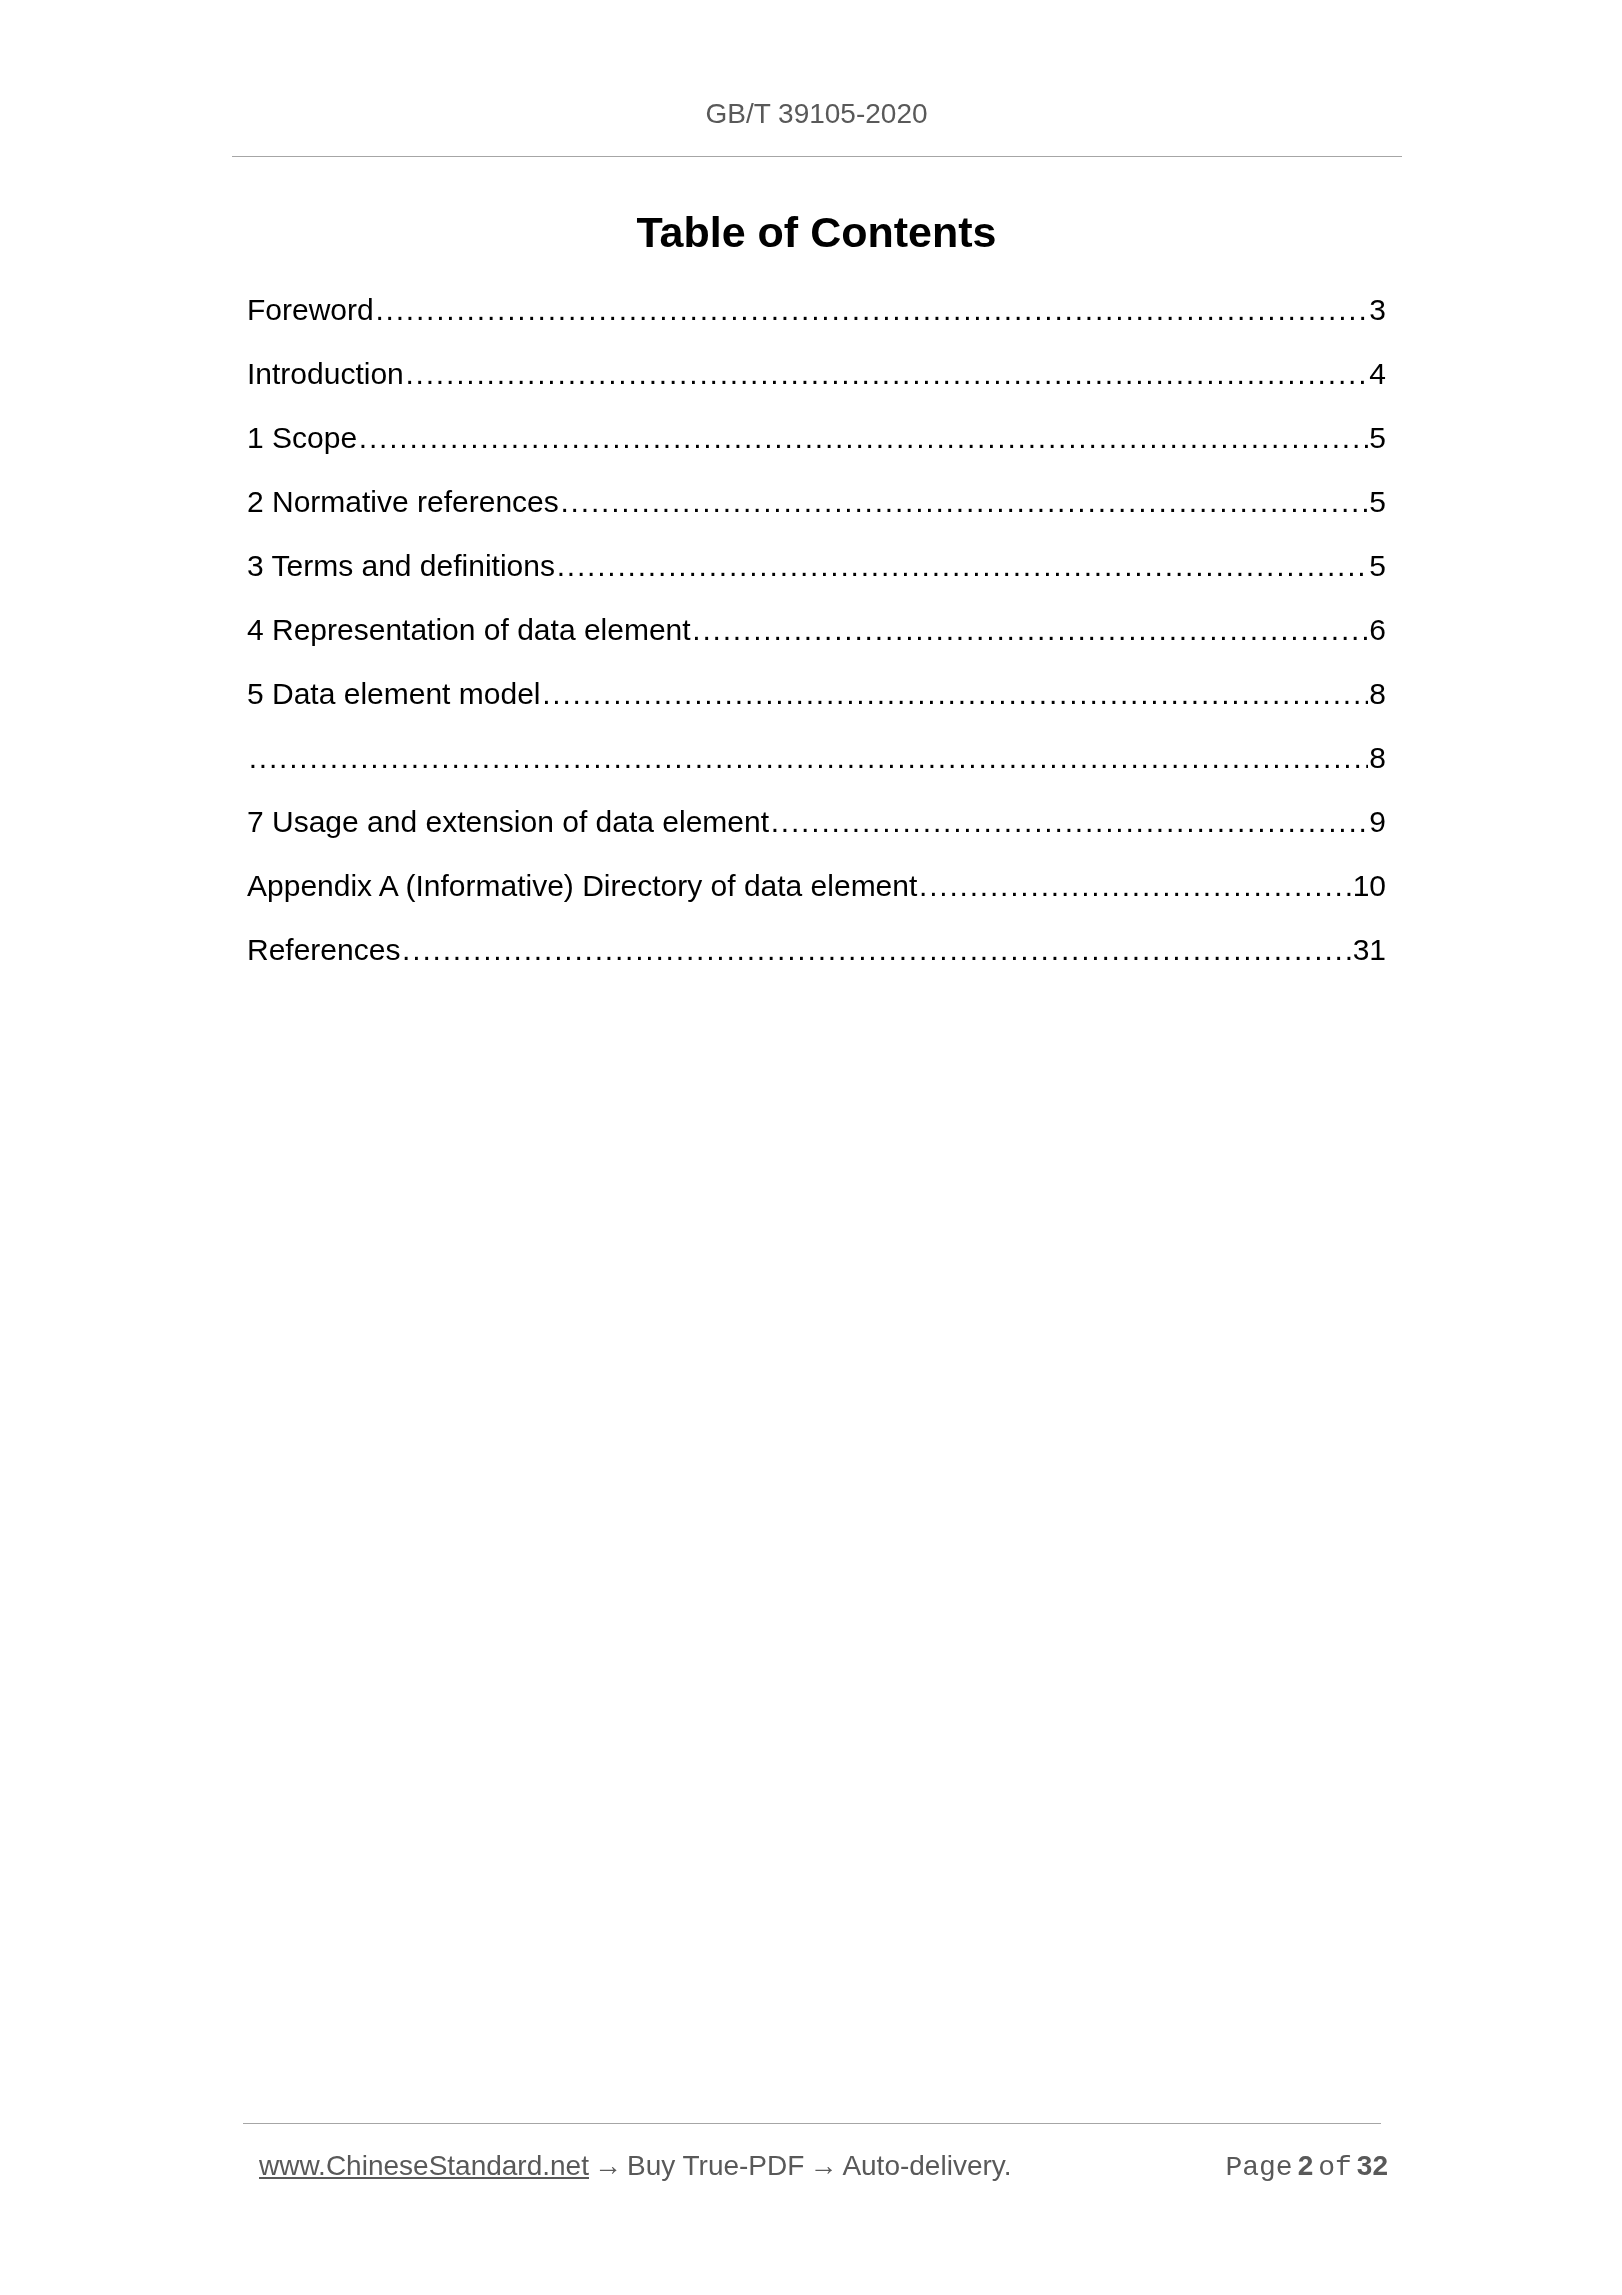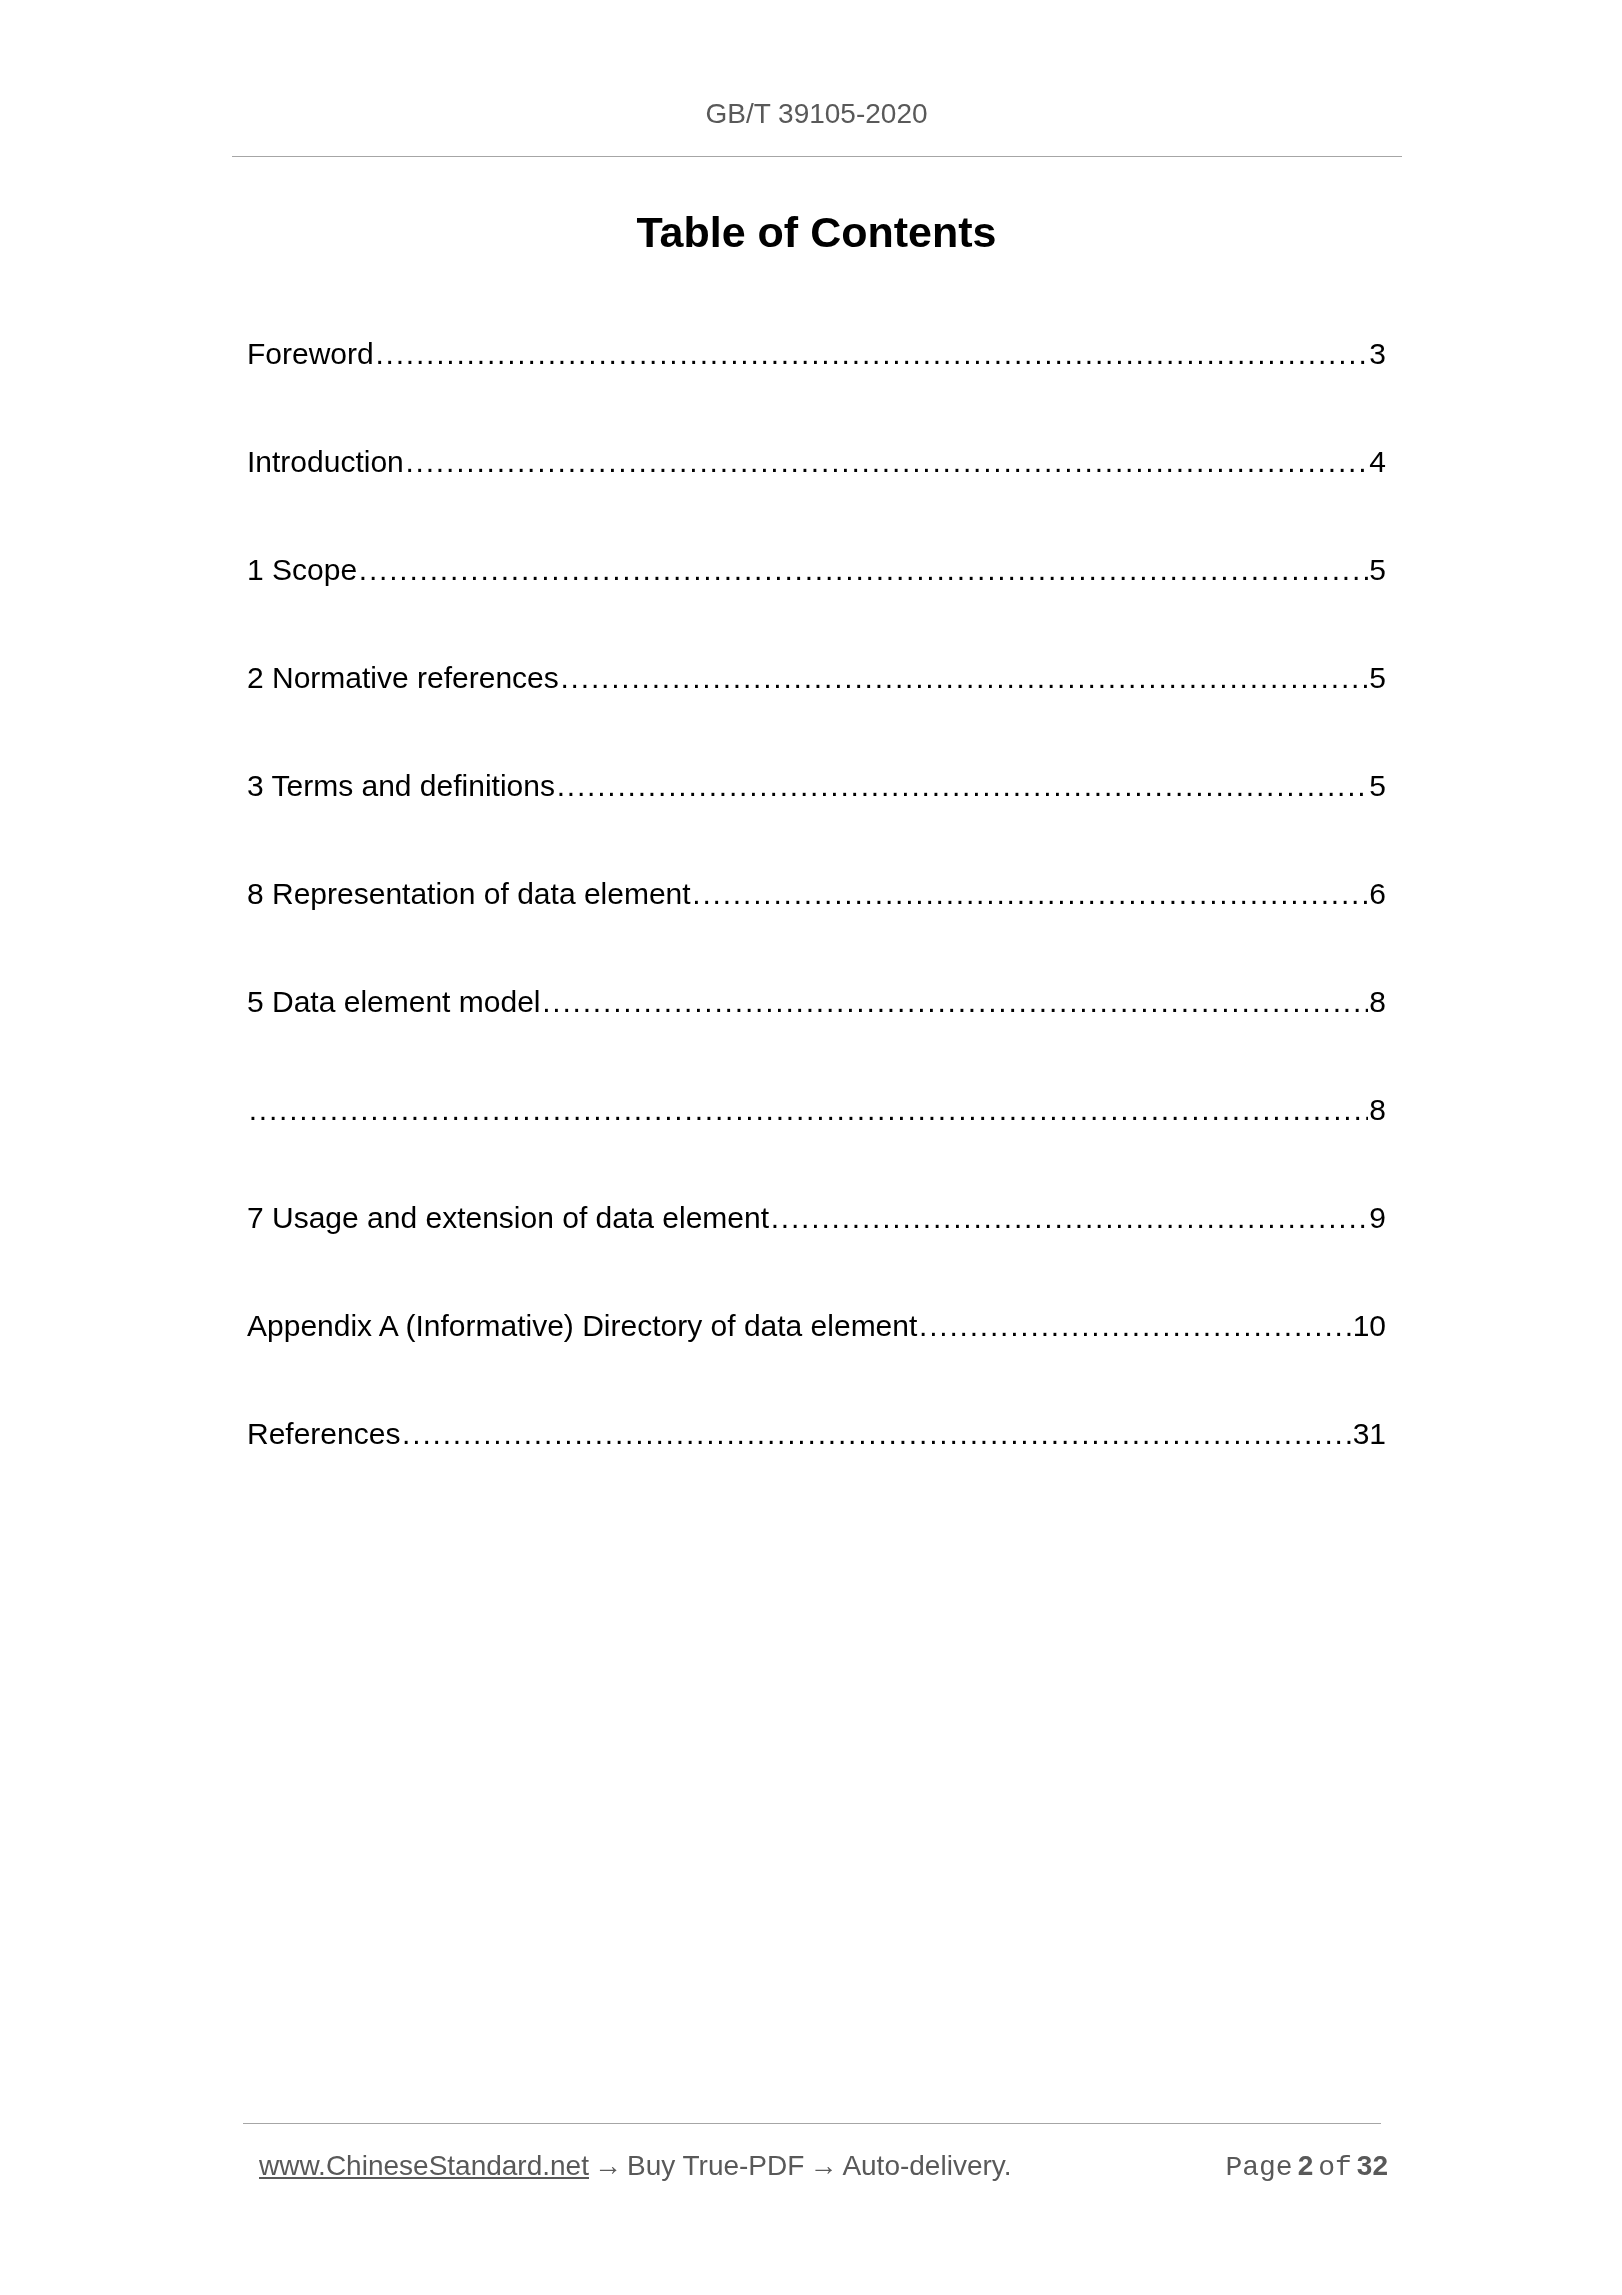--- a/index.html
+++ b/index.html
@@ -13,7 +13,7 @@
                font-size: 43px; font-weight: bold; color: #000; }
   .toc-list { position: absolute; left: 247px; width: 1139px; top: 289px; }
   .toc-row { display: flex; align-items: baseline; height: 64px; font-size: 30px; line-height: 42px;
-             white-space: nowrap; overflow: hidden; margin-top: 44px; }
+             white-space: nowrap; overflow: hidden; }
   .toc-label { flex: 0 0 auto; }
   .toc-leader { flex: 1 1 auto; overflow: hidden; position: relative; margin: 0 1.7px; }
   .toc-leader::before { content: "........................................................................................................................................................................................................................................................................................................................................................................................................";

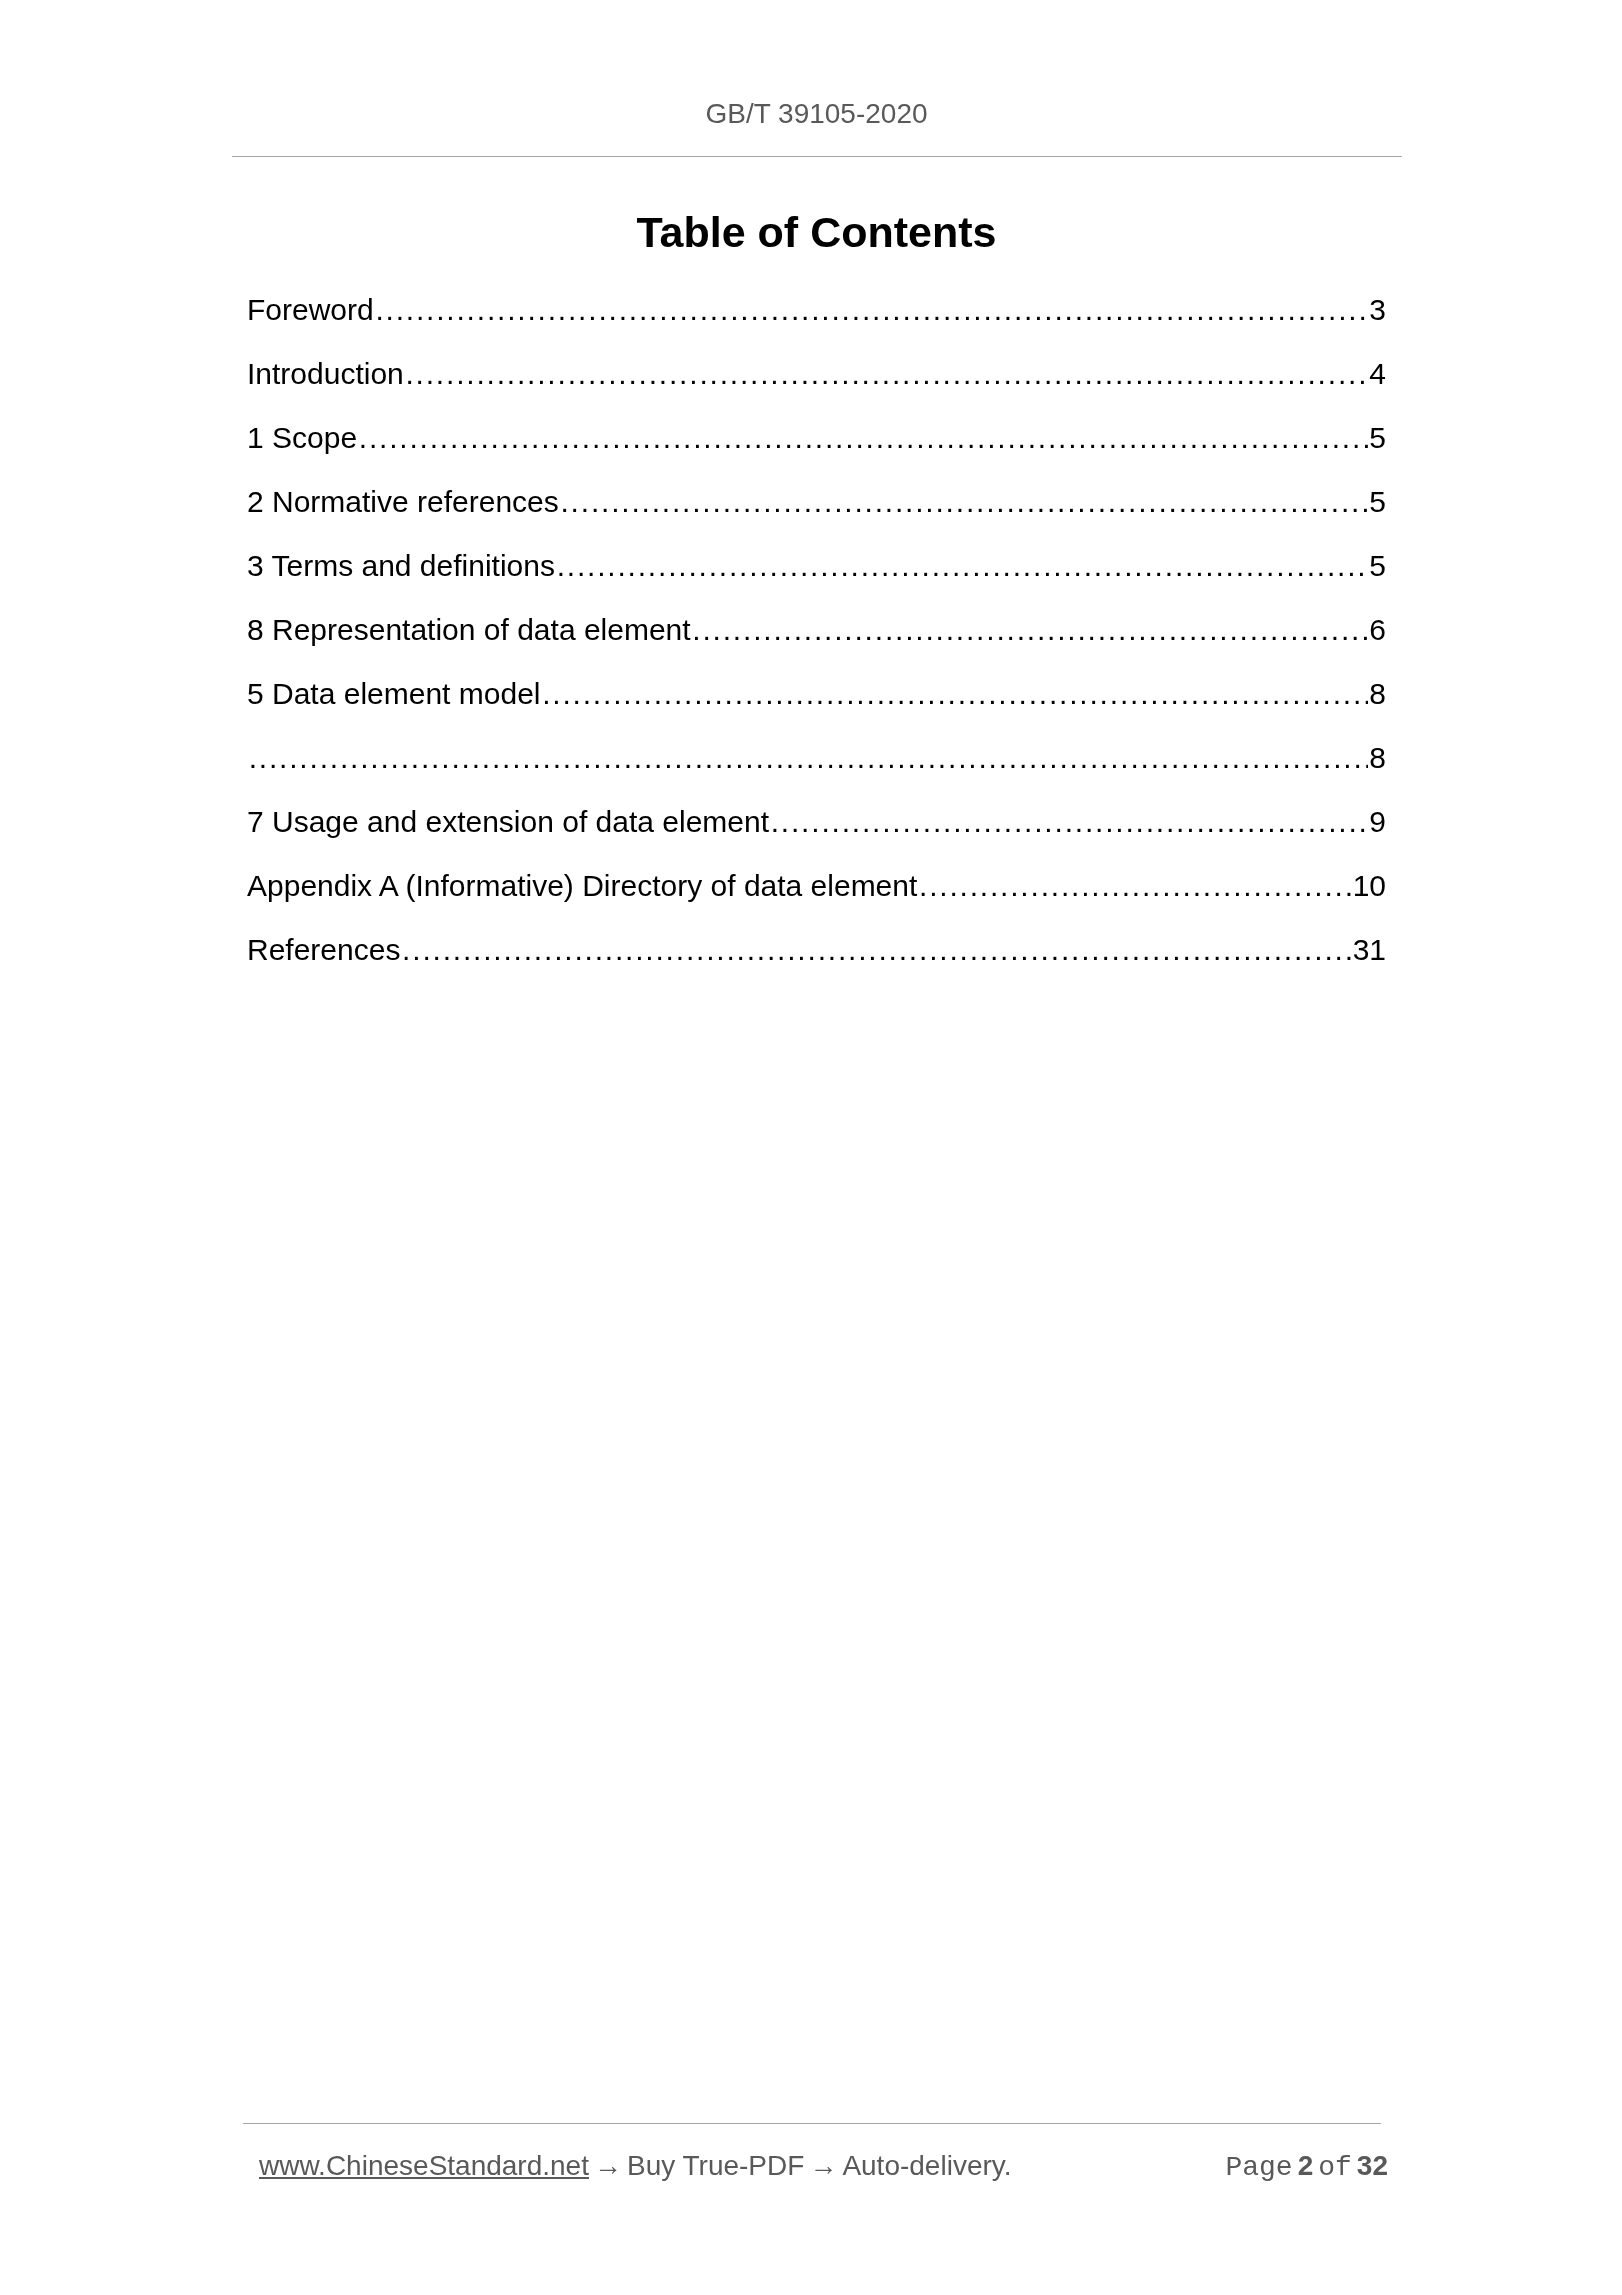--- a/index.html
+++ b/index.html
@@ -63,7 +63,7 @@
     <span class="toc-page">5</span>
   </div>
   <div class="toc-row">
-    <span class="toc-label">8 Representation of data element</span>
+    <span class="toc-label">4 Representation of data element</span>
     <span class="toc-leader"></span>
     <span class="toc-page">6</span>
   </div>

